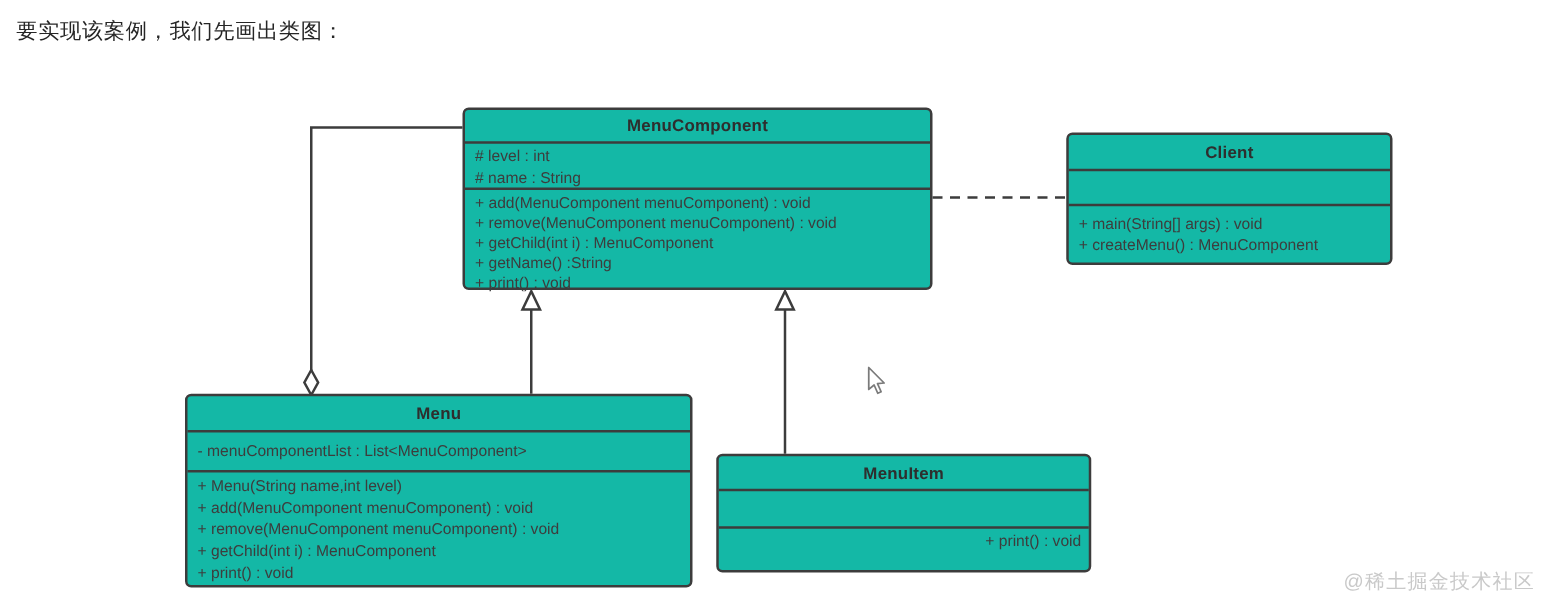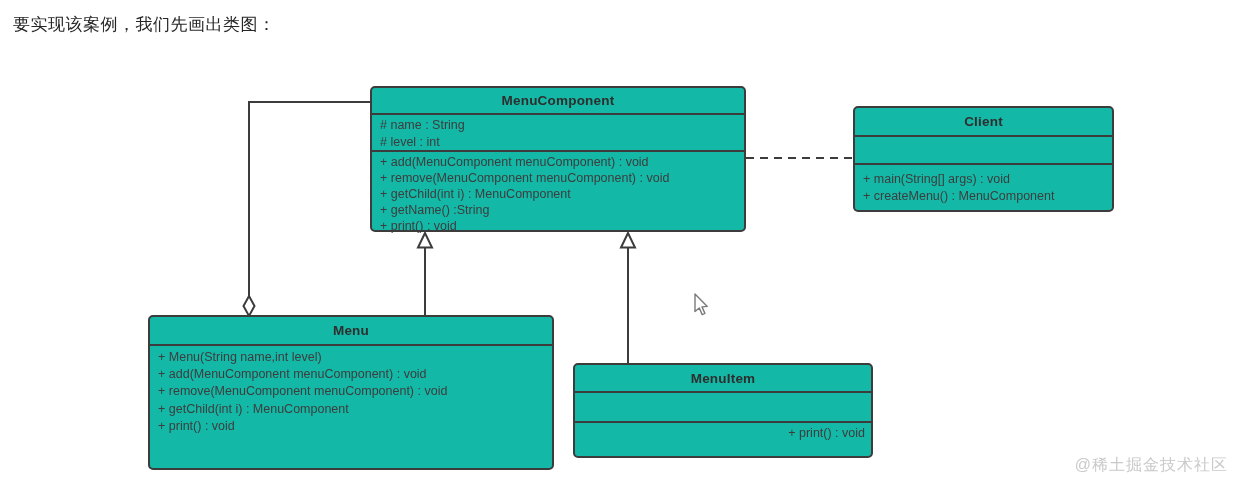--- a/index.html
+++ b/index.html
@@ -86,8 +86,8 @@
   <div class="uml-class" id="box-menucomponent">
     <div class="uml-title">MenuComponent</div>
     <div class="uml-attrs">
+      <div class="uml-line"># level : int</div>
       <div class="uml-line"># name : String</div>
-      <div class="uml-line"># level : int</div>
     </div>
     <div class="uml-methods">
       <div class="uml-line">+ add(MenuComponent menuComponent) : void</div>

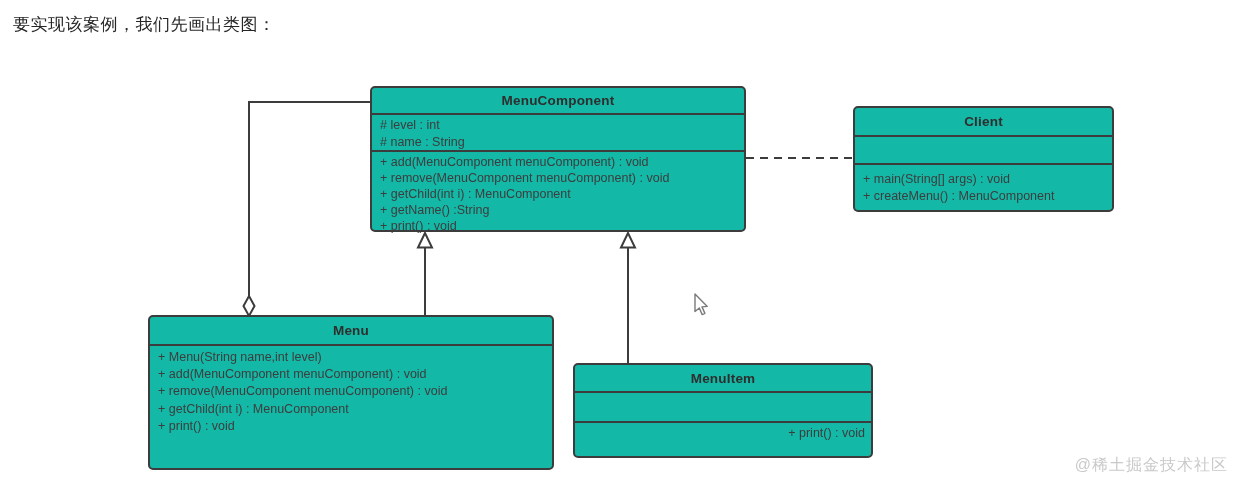--- a/index.html
+++ b/index.html
@@ -109,6 +109,9 @@
 
   <div class="uml-class" id="box-menu">
     <div class="uml-title">Menu</div>
+    <div class="uml-attrs">
+      <div class="uml-line">- menuComponentList : List&lt;MenuComponent&gt;</div>
+    </div>
     <div class="uml-methods">
       <div class="uml-line">+ Menu(String name,int level)</div>
       <div class="uml-line">+ add(MenuComponent menuComponent) : void</div>

